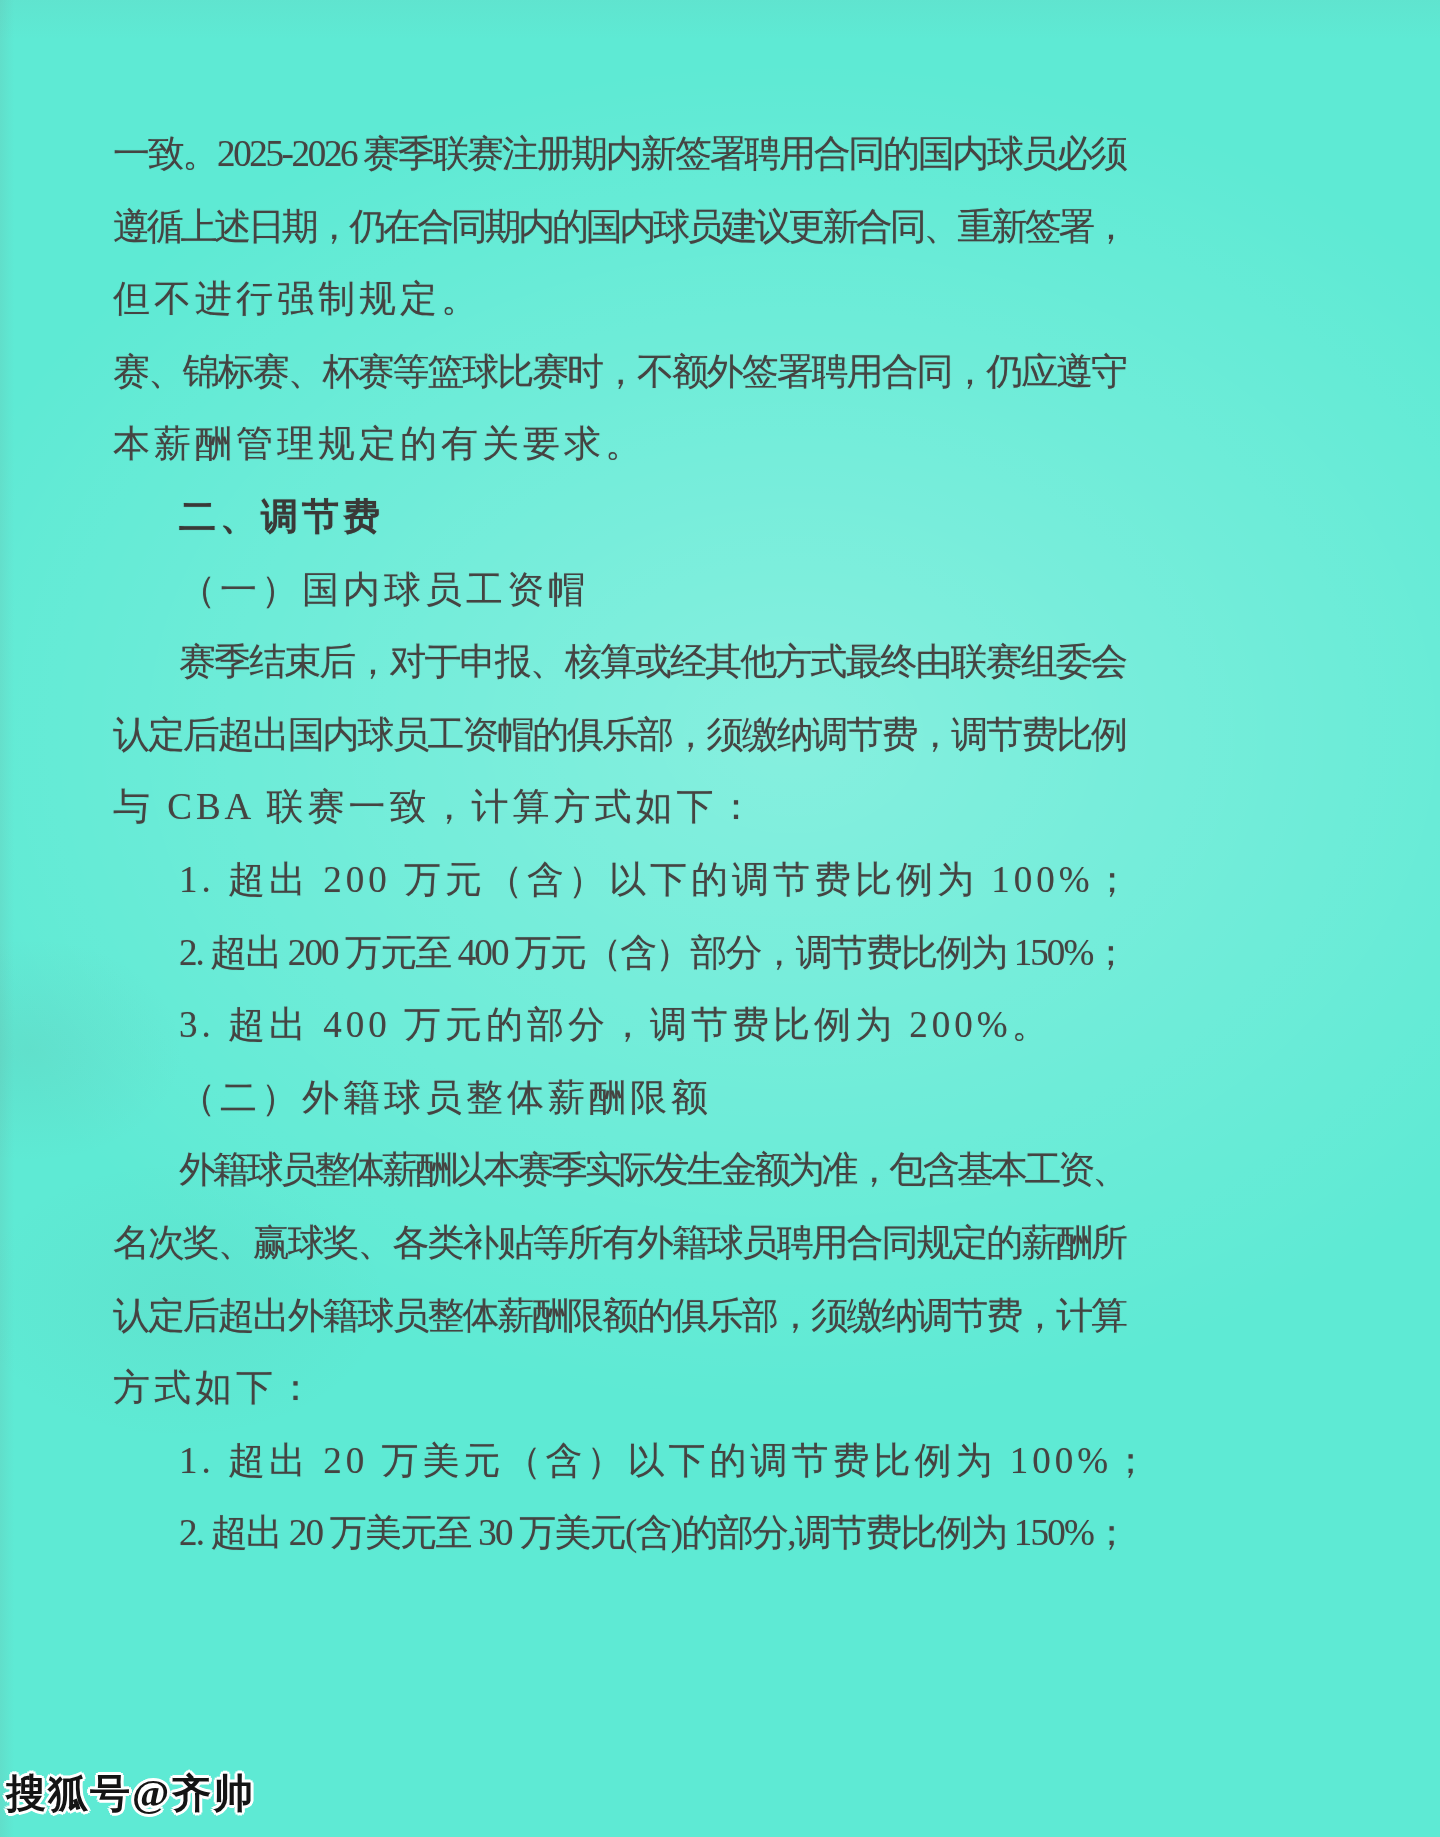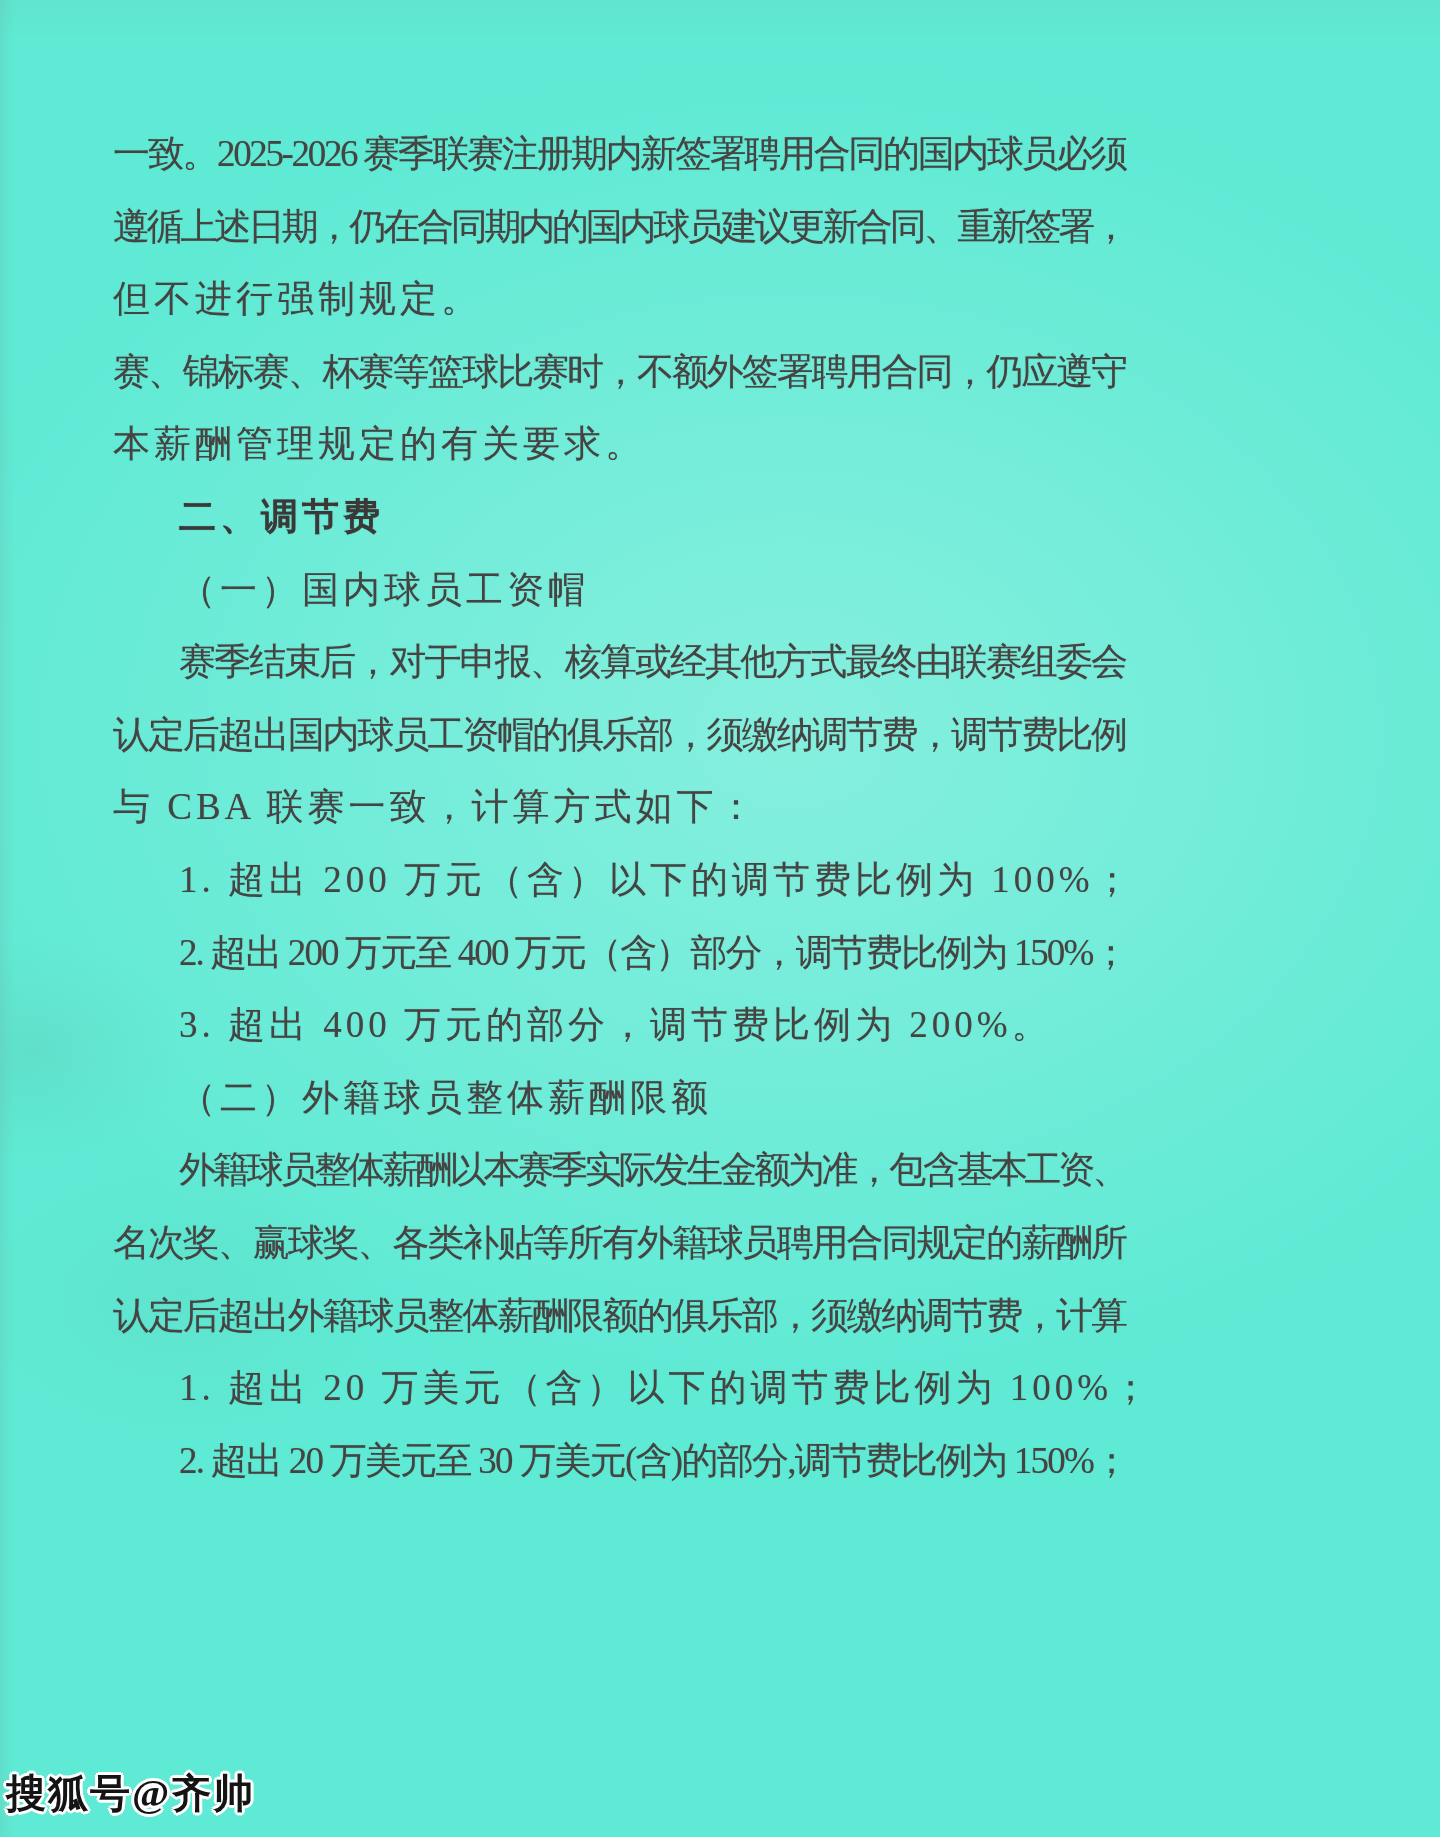--- a/index.html
+++ b/index.html
@@ -73,6 +73,7 @@
       <div class="line indent"><span style="letter-spacing: -3.17857px;">外籍球员整体薪酬以本赛季实际发生金额为准，包含基本工资、</span></div>
       <div class="line"><span style="letter-spacing: -2.06897px;">名次奖、赢球奖、各类补贴等所有外籍球员聘用合同规定的薪酬所</span></div>
       <div class="line"><span style="letter-spacing: -2.06897px;">认定后超出外籍球员整体薪酬限额的俱乐部，须缴纳调节费，计算</span></div>
+      <div class="line"><span style="letter-spacing: 4px;">方式如下：</span></div>
       <div class="line indent"><span style="letter-spacing: 4px; margin-top: 35px;">1.  超出 20 万美元（含）以下的调节费比例为 100%；</span></div>
       <div class="line indent"><span style="letter-spacing: -1.75px;">2.  超出 20 万美元至 30 万美元(含)的部分,调节费比例为 150%；</span></div>
     </div>

